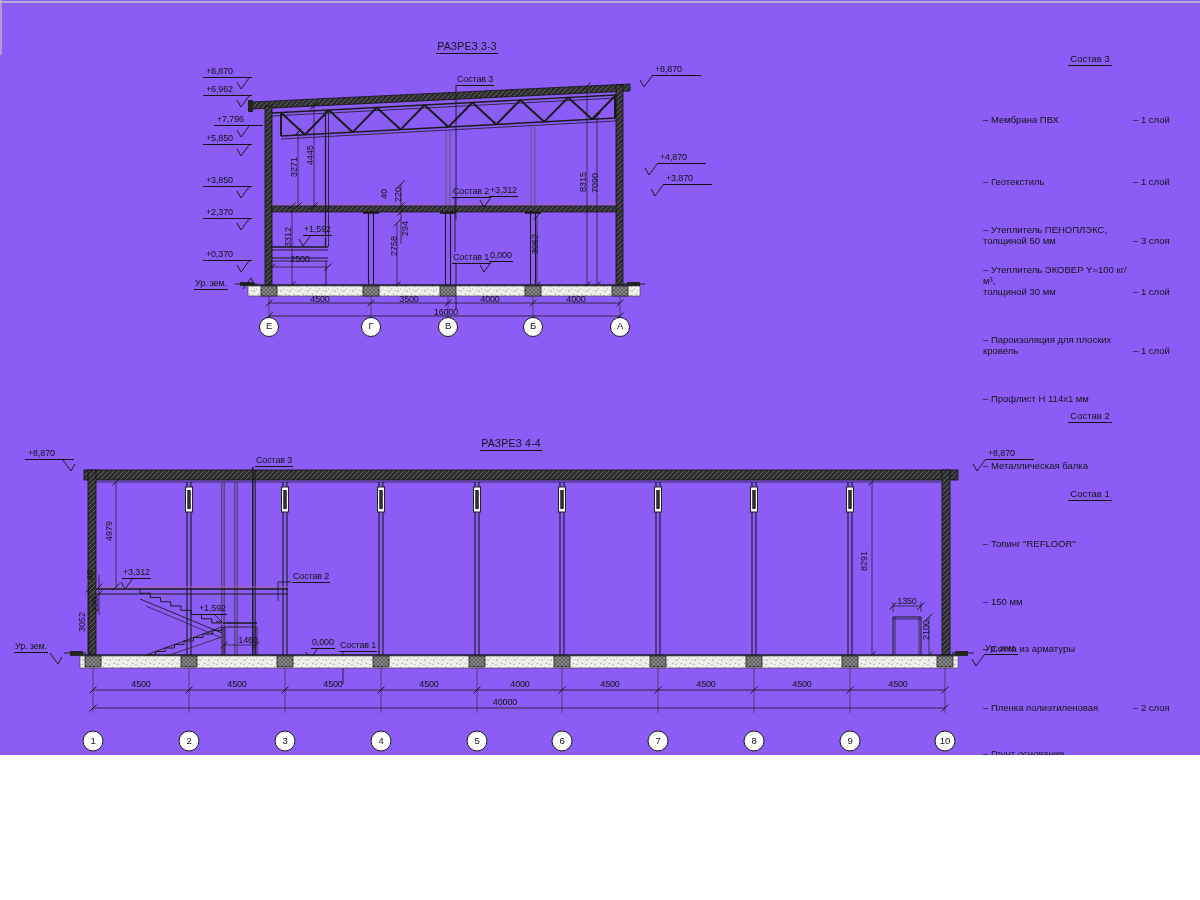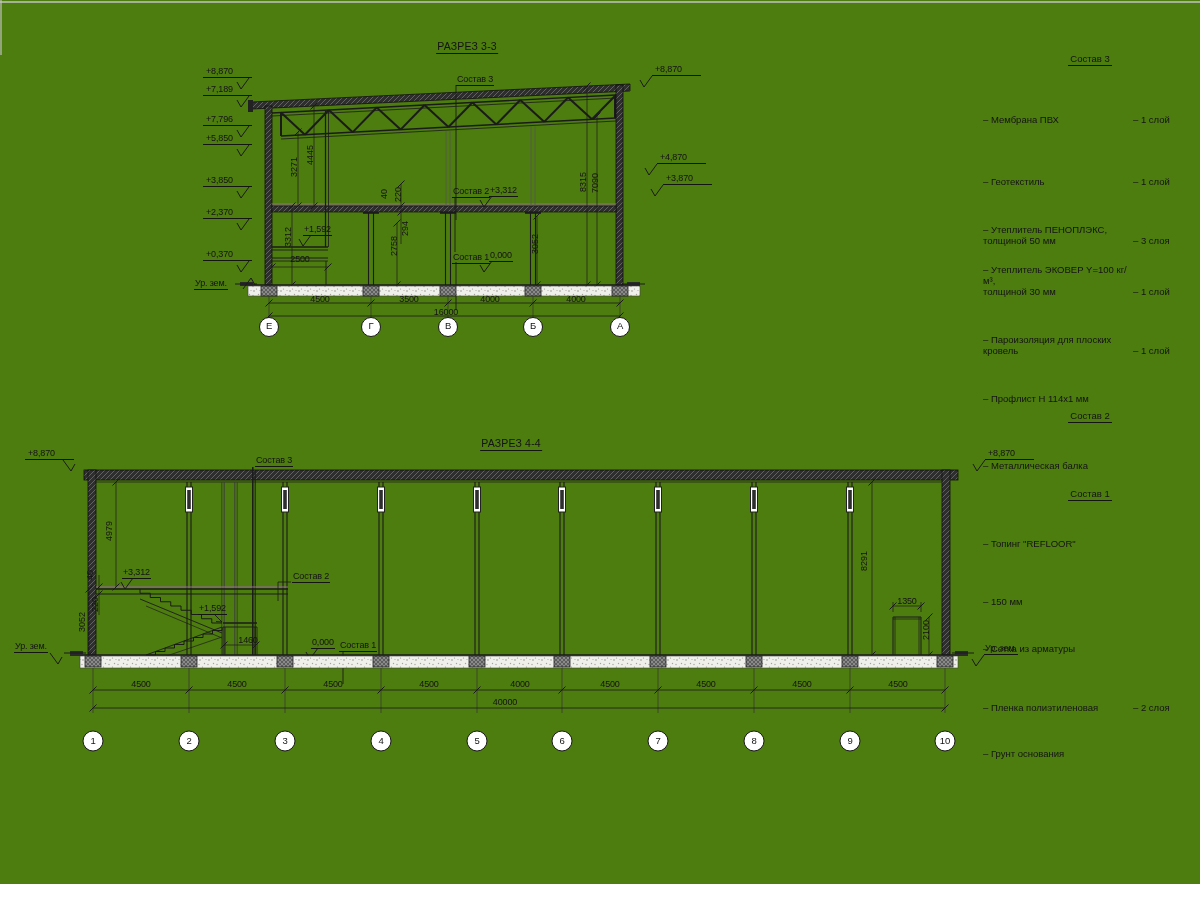--- a/index.html
+++ b/index.html
@@ -3,7 +3,7 @@
 <meta charset="utf-8">
 <style>
   html,body{margin:0;padding:0;background:#ffffff;}
-  #sheet{position:relative;width:1200px;height:884px;background:#4d7c0f;overflow:hidden;
+  #sheet{position:relative;width:1200px;height:755px;background:#8b5cf6;overflow:hidden;
          font-family:"Liberation Sans",sans-serif;color:#141414;}
   svg{position:absolute;left:0;top:0;}
   .t{position:absolute;font-size:9px;line-height:1.15;white-space:nowrap;letter-spacing:-0.15px;color:#141414;}

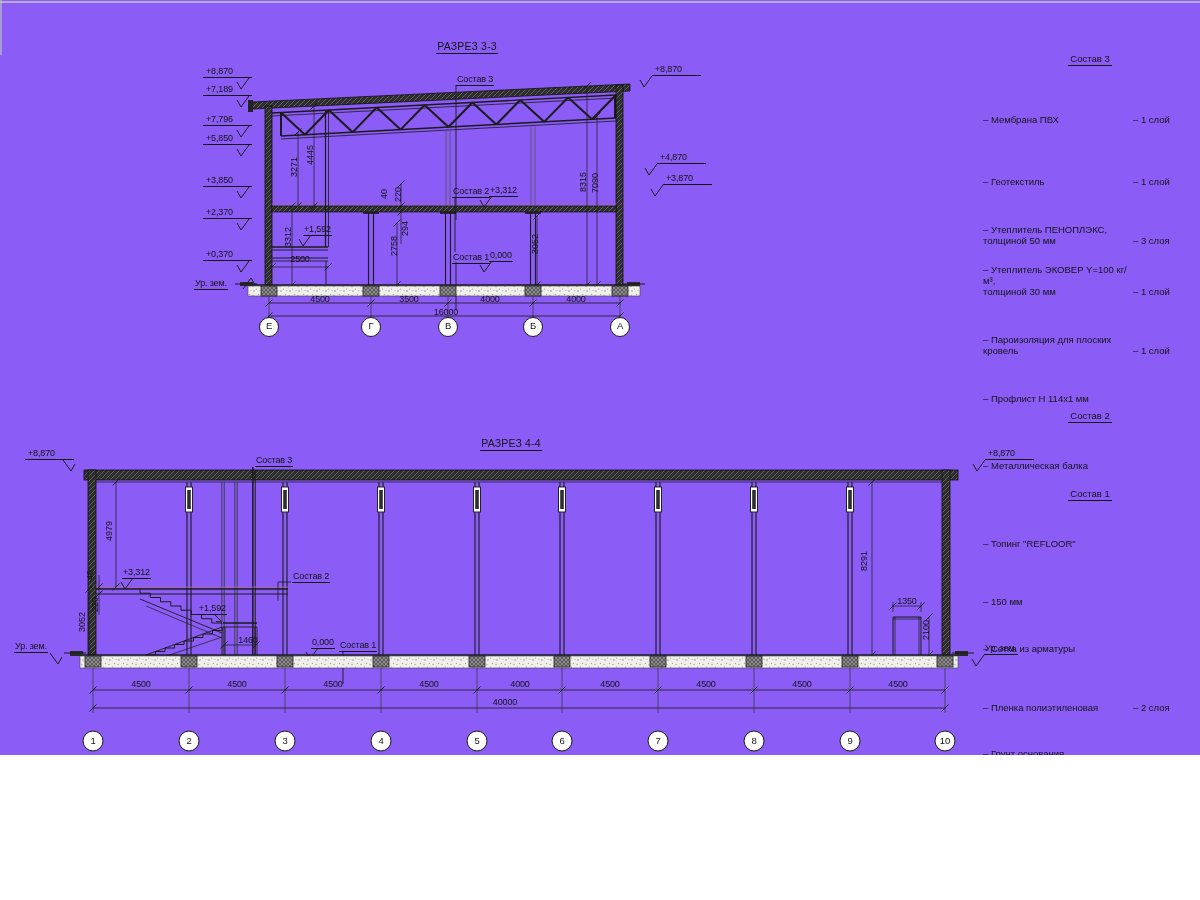--- a/index.html
+++ b/index.html
@@ -339,7 +339,7 @@
   <span class="t tc ttl u" style="left:467px;top:40px">РАЗРЕЗ 3-3</span>
 
   <span class="t lvl" style="left:203px;top:66px">+8,870</span>
-  <span class="t lvl" style="left:203px;top:84px">+7,189</span>
+  <span class="t lvl" style="left:203px;top:84px">+6,962</span>
   <span class="t lvl" style="left:203px;top:114px">+7,796</span>
   <span class="t lvl" style="left:203px;top:133px">+5,850</span>
   <span class="t lvl" style="left:203px;top:175px">+3,850</span>

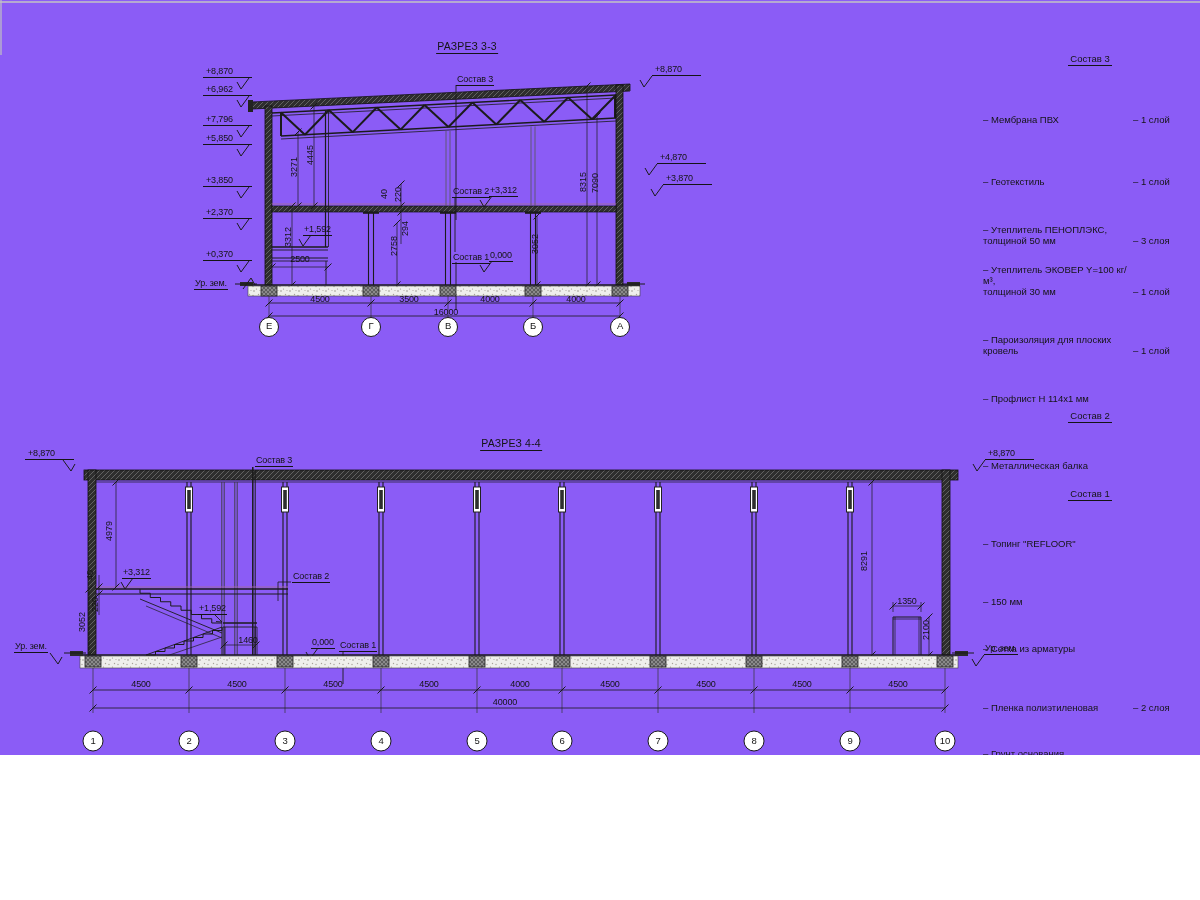--- a/index.html
+++ b/index.html
@@ -340,7 +340,7 @@
 
   <span class="t lvl" style="left:203px;top:66px">+8,870</span>
   <span class="t lvl" style="left:203px;top:84px">+6,962</span>
-  <span class="t lvl" style="left:203px;top:114px">+7,796</span>
+  <span class="t lvl" style="left:214px;top:114px">+7,796</span>
   <span class="t lvl" style="left:203px;top:133px">+5,850</span>
   <span class="t lvl" style="left:203px;top:175px">+3,850</span>
   <span class="t lvl" style="left:203px;top:207px">+2,370</span>

